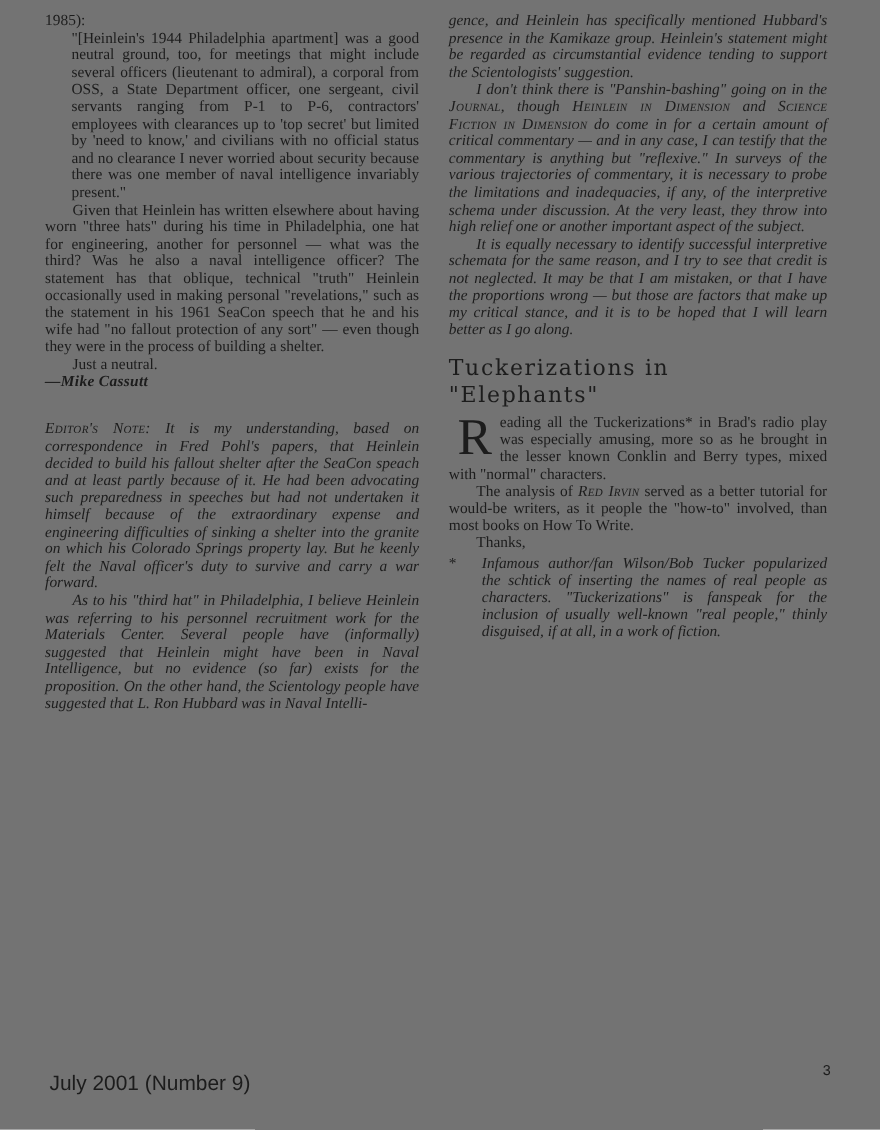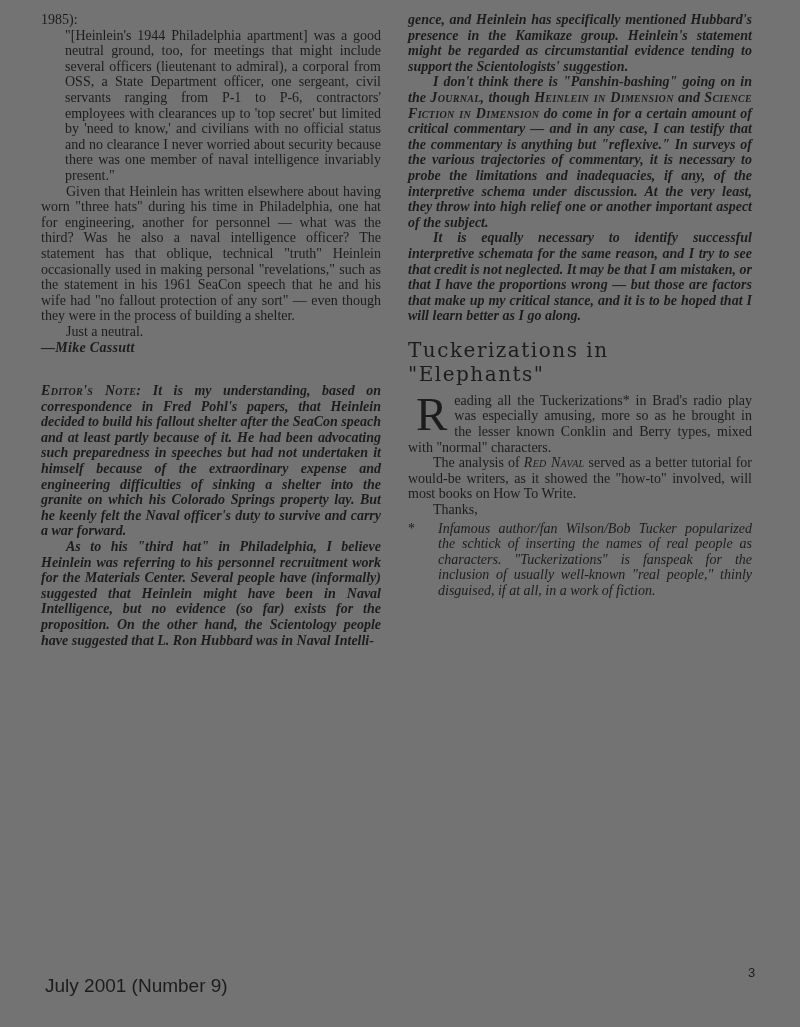--- a/index.html
+++ b/index.html
@@ -26,7 +26,7 @@
   .intro { text-align: left; }
   .blockquote { margin-left: 24px; }
   .indent { text-indent: 25px; }
-  .note { font-style: italic; font-weight: bold; }
+  .note { font-style: italic; }
   .note-lead { margin-top: 27px; }
   .signature {
     text-align: left;

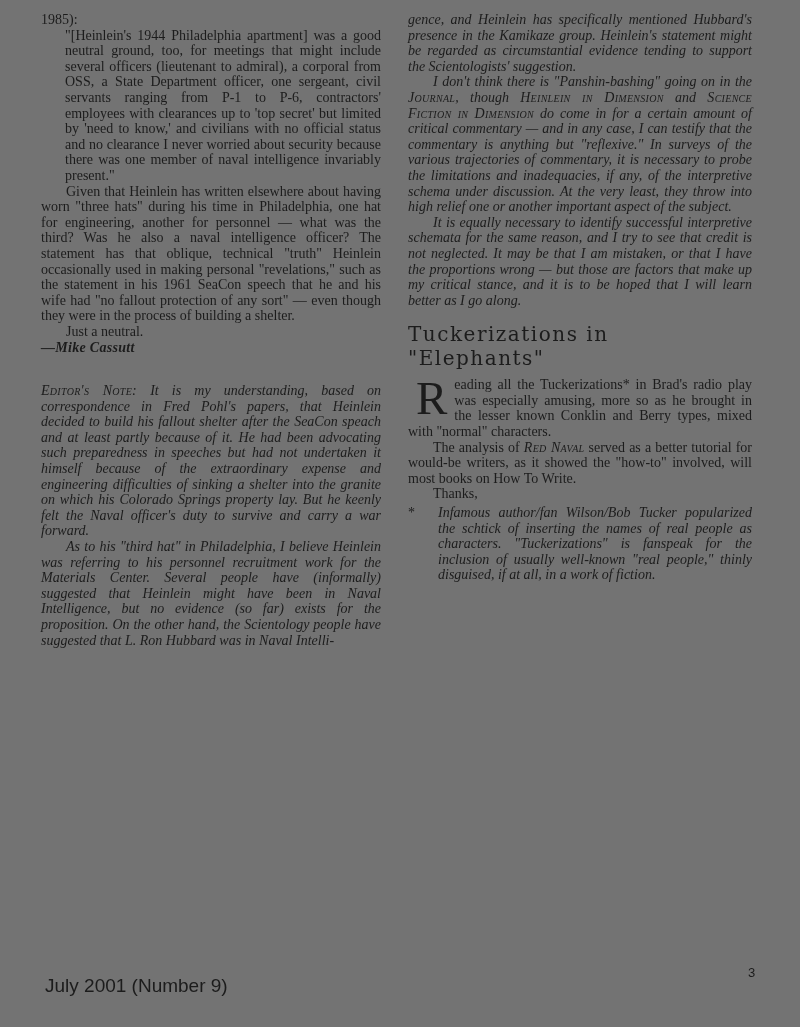--- a/index.html
+++ b/index.html
@@ -101,7 +101,7 @@
       <p>
         <span class="dropcap">R</span><span>eading all the Tuckerizations* in Brad's radio play was especially amusing, more so as he brought in the lesser known Conklin and Berry types, mixed with "normal" characters.</span>
       </p>
-      <p class="indent"><span class="seg-n">The analysis of </span><span class="seg-sci">Red Naval</span><span class="seg-n"> served as a better tutorial for would-be writers, as it showed the "how-to" involved, will most books on How To Write.</span></p>
+      <p class="indent"><span class="seg-n">The analysis of </span><span class="seg-sci">Red Irvin</span><span class="seg-n"> served as a better tutorial for would-be writers, as it showed the "how-to" involved, will most books on How To Write.</span></p>
       <p class="indent">Thanks,</p>
 
       <div class="footnote">

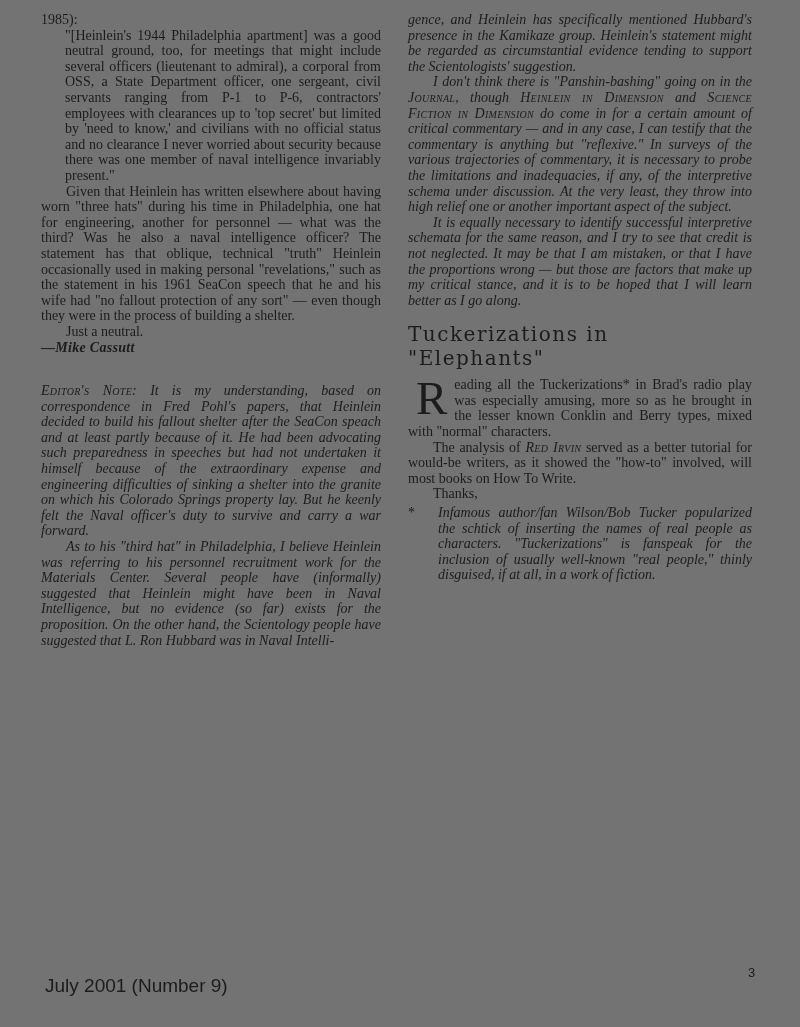--- a/index.html
+++ b/index.html
@@ -101,7 +101,7 @@
       <p>
         <span class="dropcap">R</span><span>eading all the Tuckerizations* in Brad's radio play was especially amusing, more so as he brought in the lesser known Conklin and Berry types, mixed with "normal" characters.</span>
       </p>
-      <p class="indent"><span class="seg-n">The analysis of </span><span class="seg-sci">Red Irvin</span><span class="seg-n"> served as a better tutorial for would-be writers, as it showed the "how-to" involved, will most books on How To Write.</span></p>
+      <p class="indent"><span class="seg-n">The analysis of </span><span class="seg-sci">Red Irvin</span><span class="seg-n"> served as a better tutorial for would-be writers, as it people the "how-to" involved, than most books on How To Write.</span></p>
       <p class="indent">Thanks,</p>
 
       <div class="footnote">

